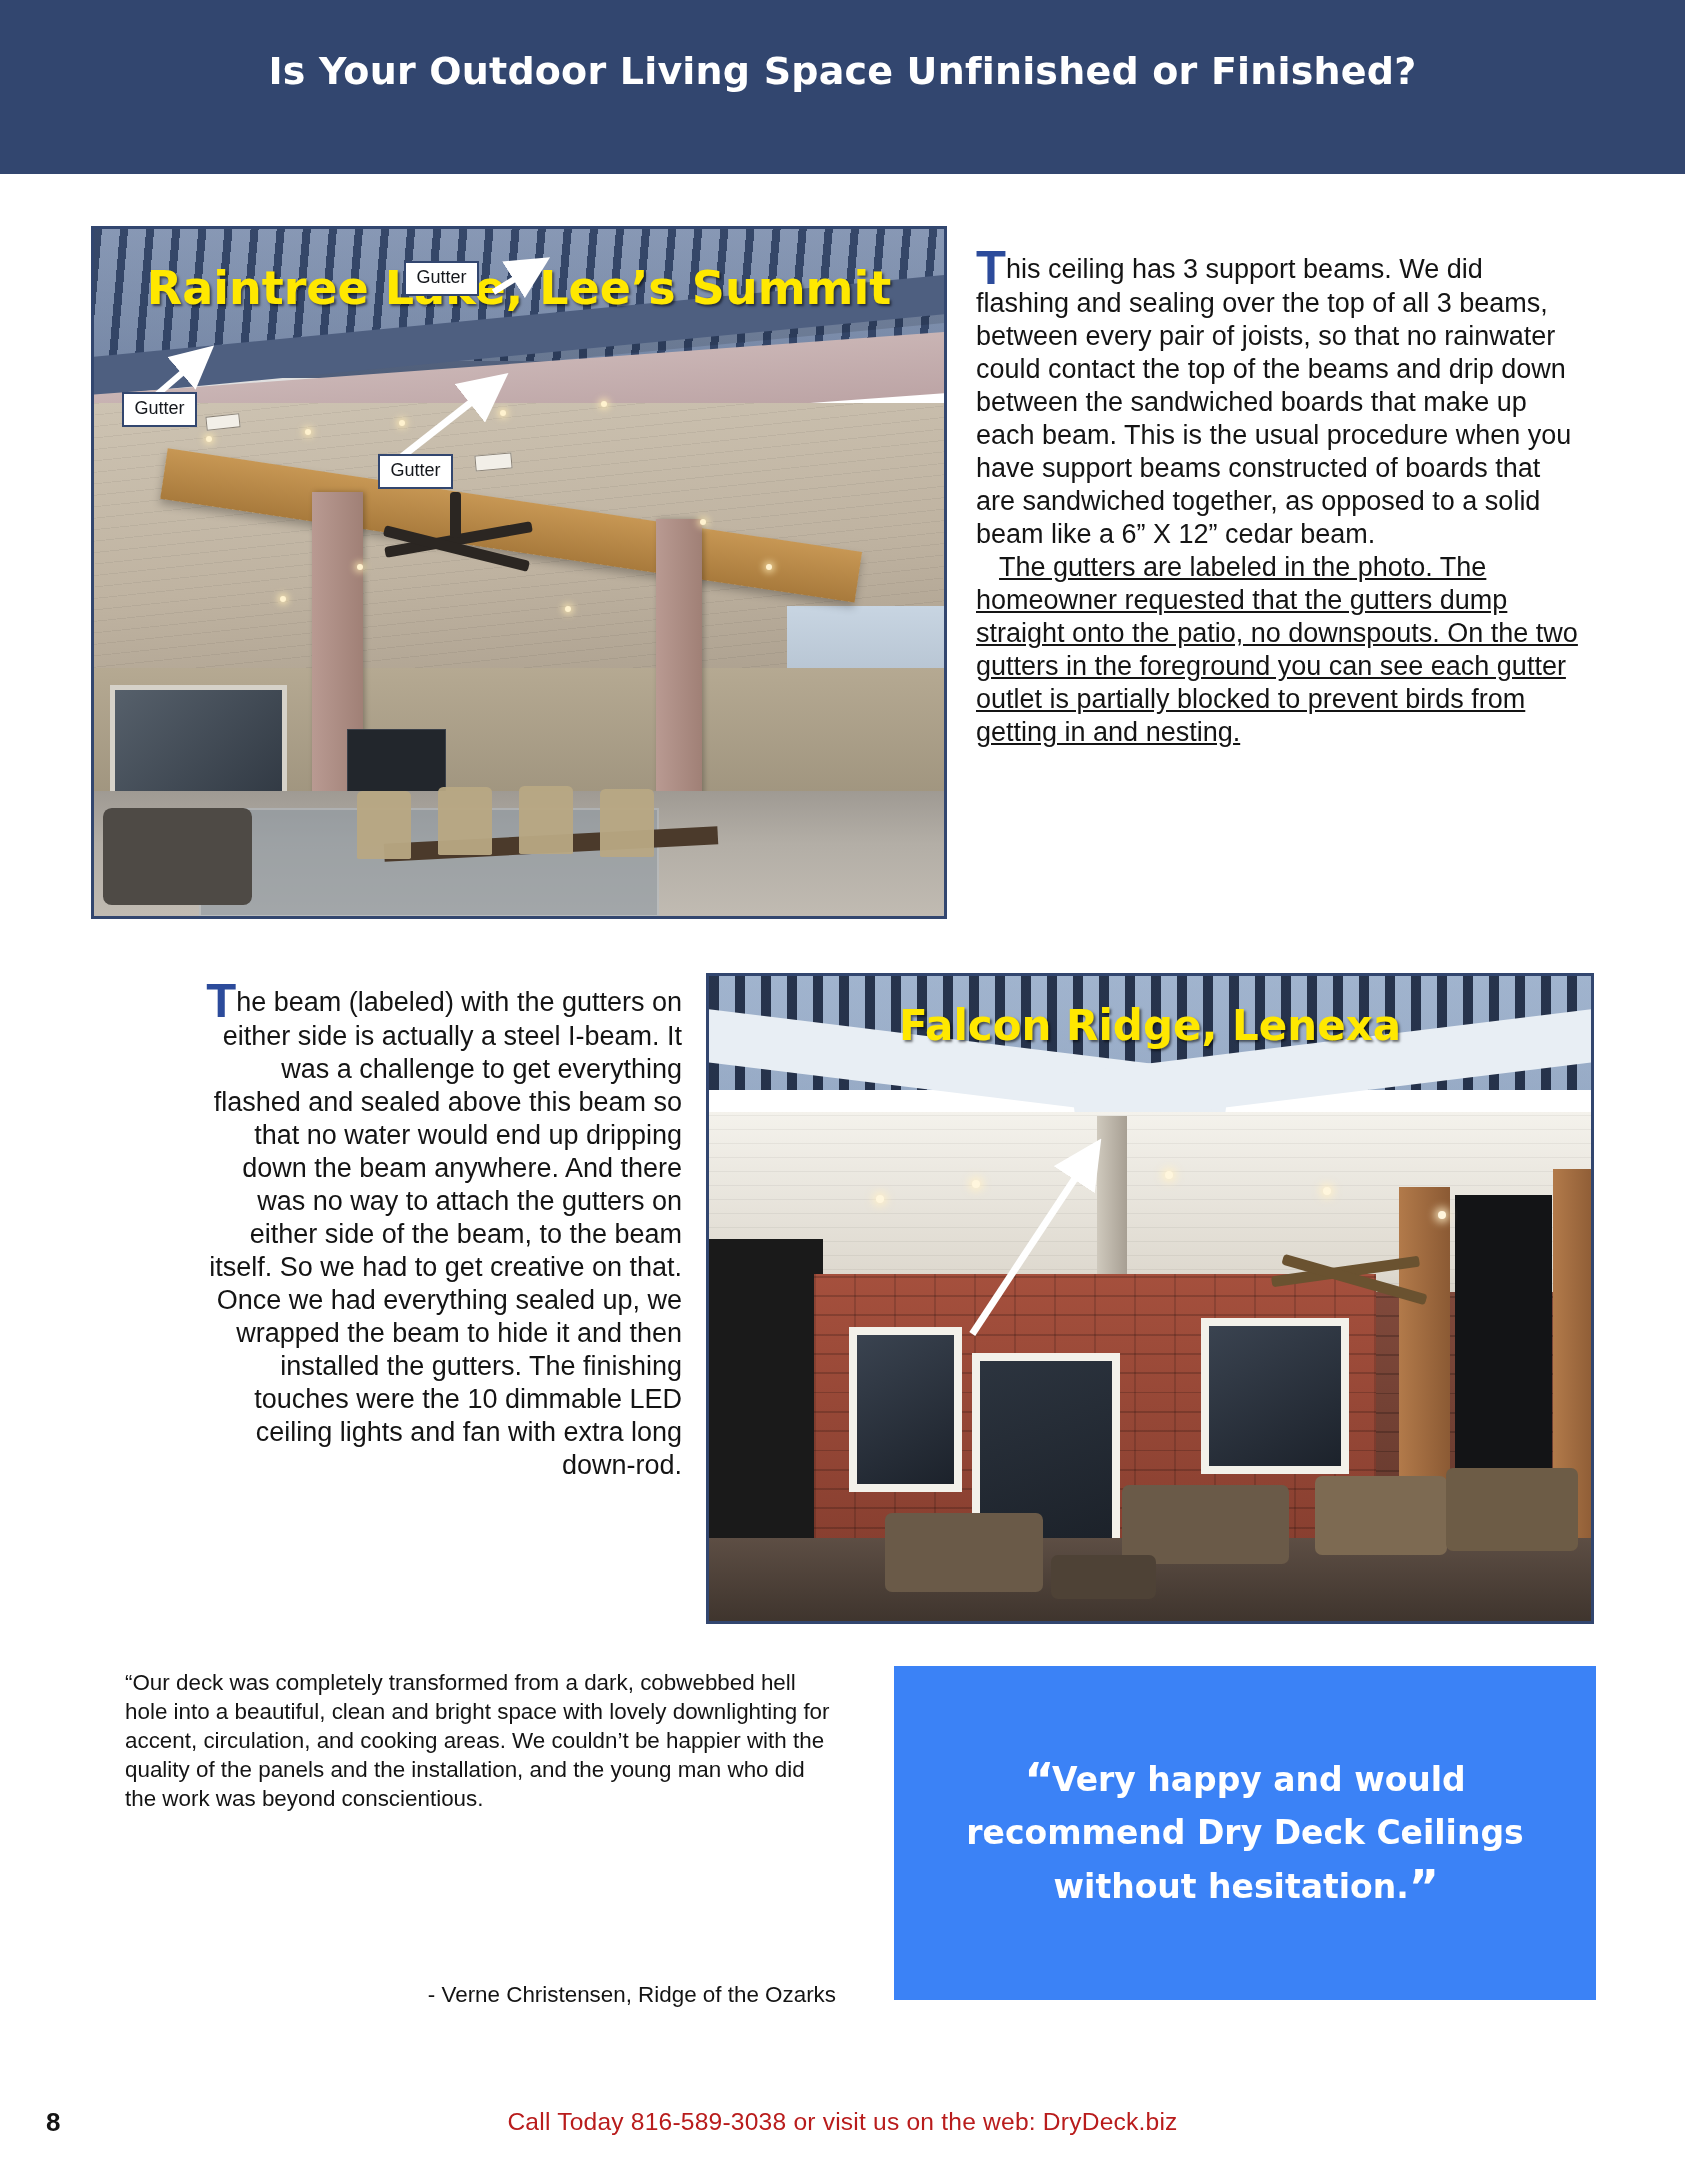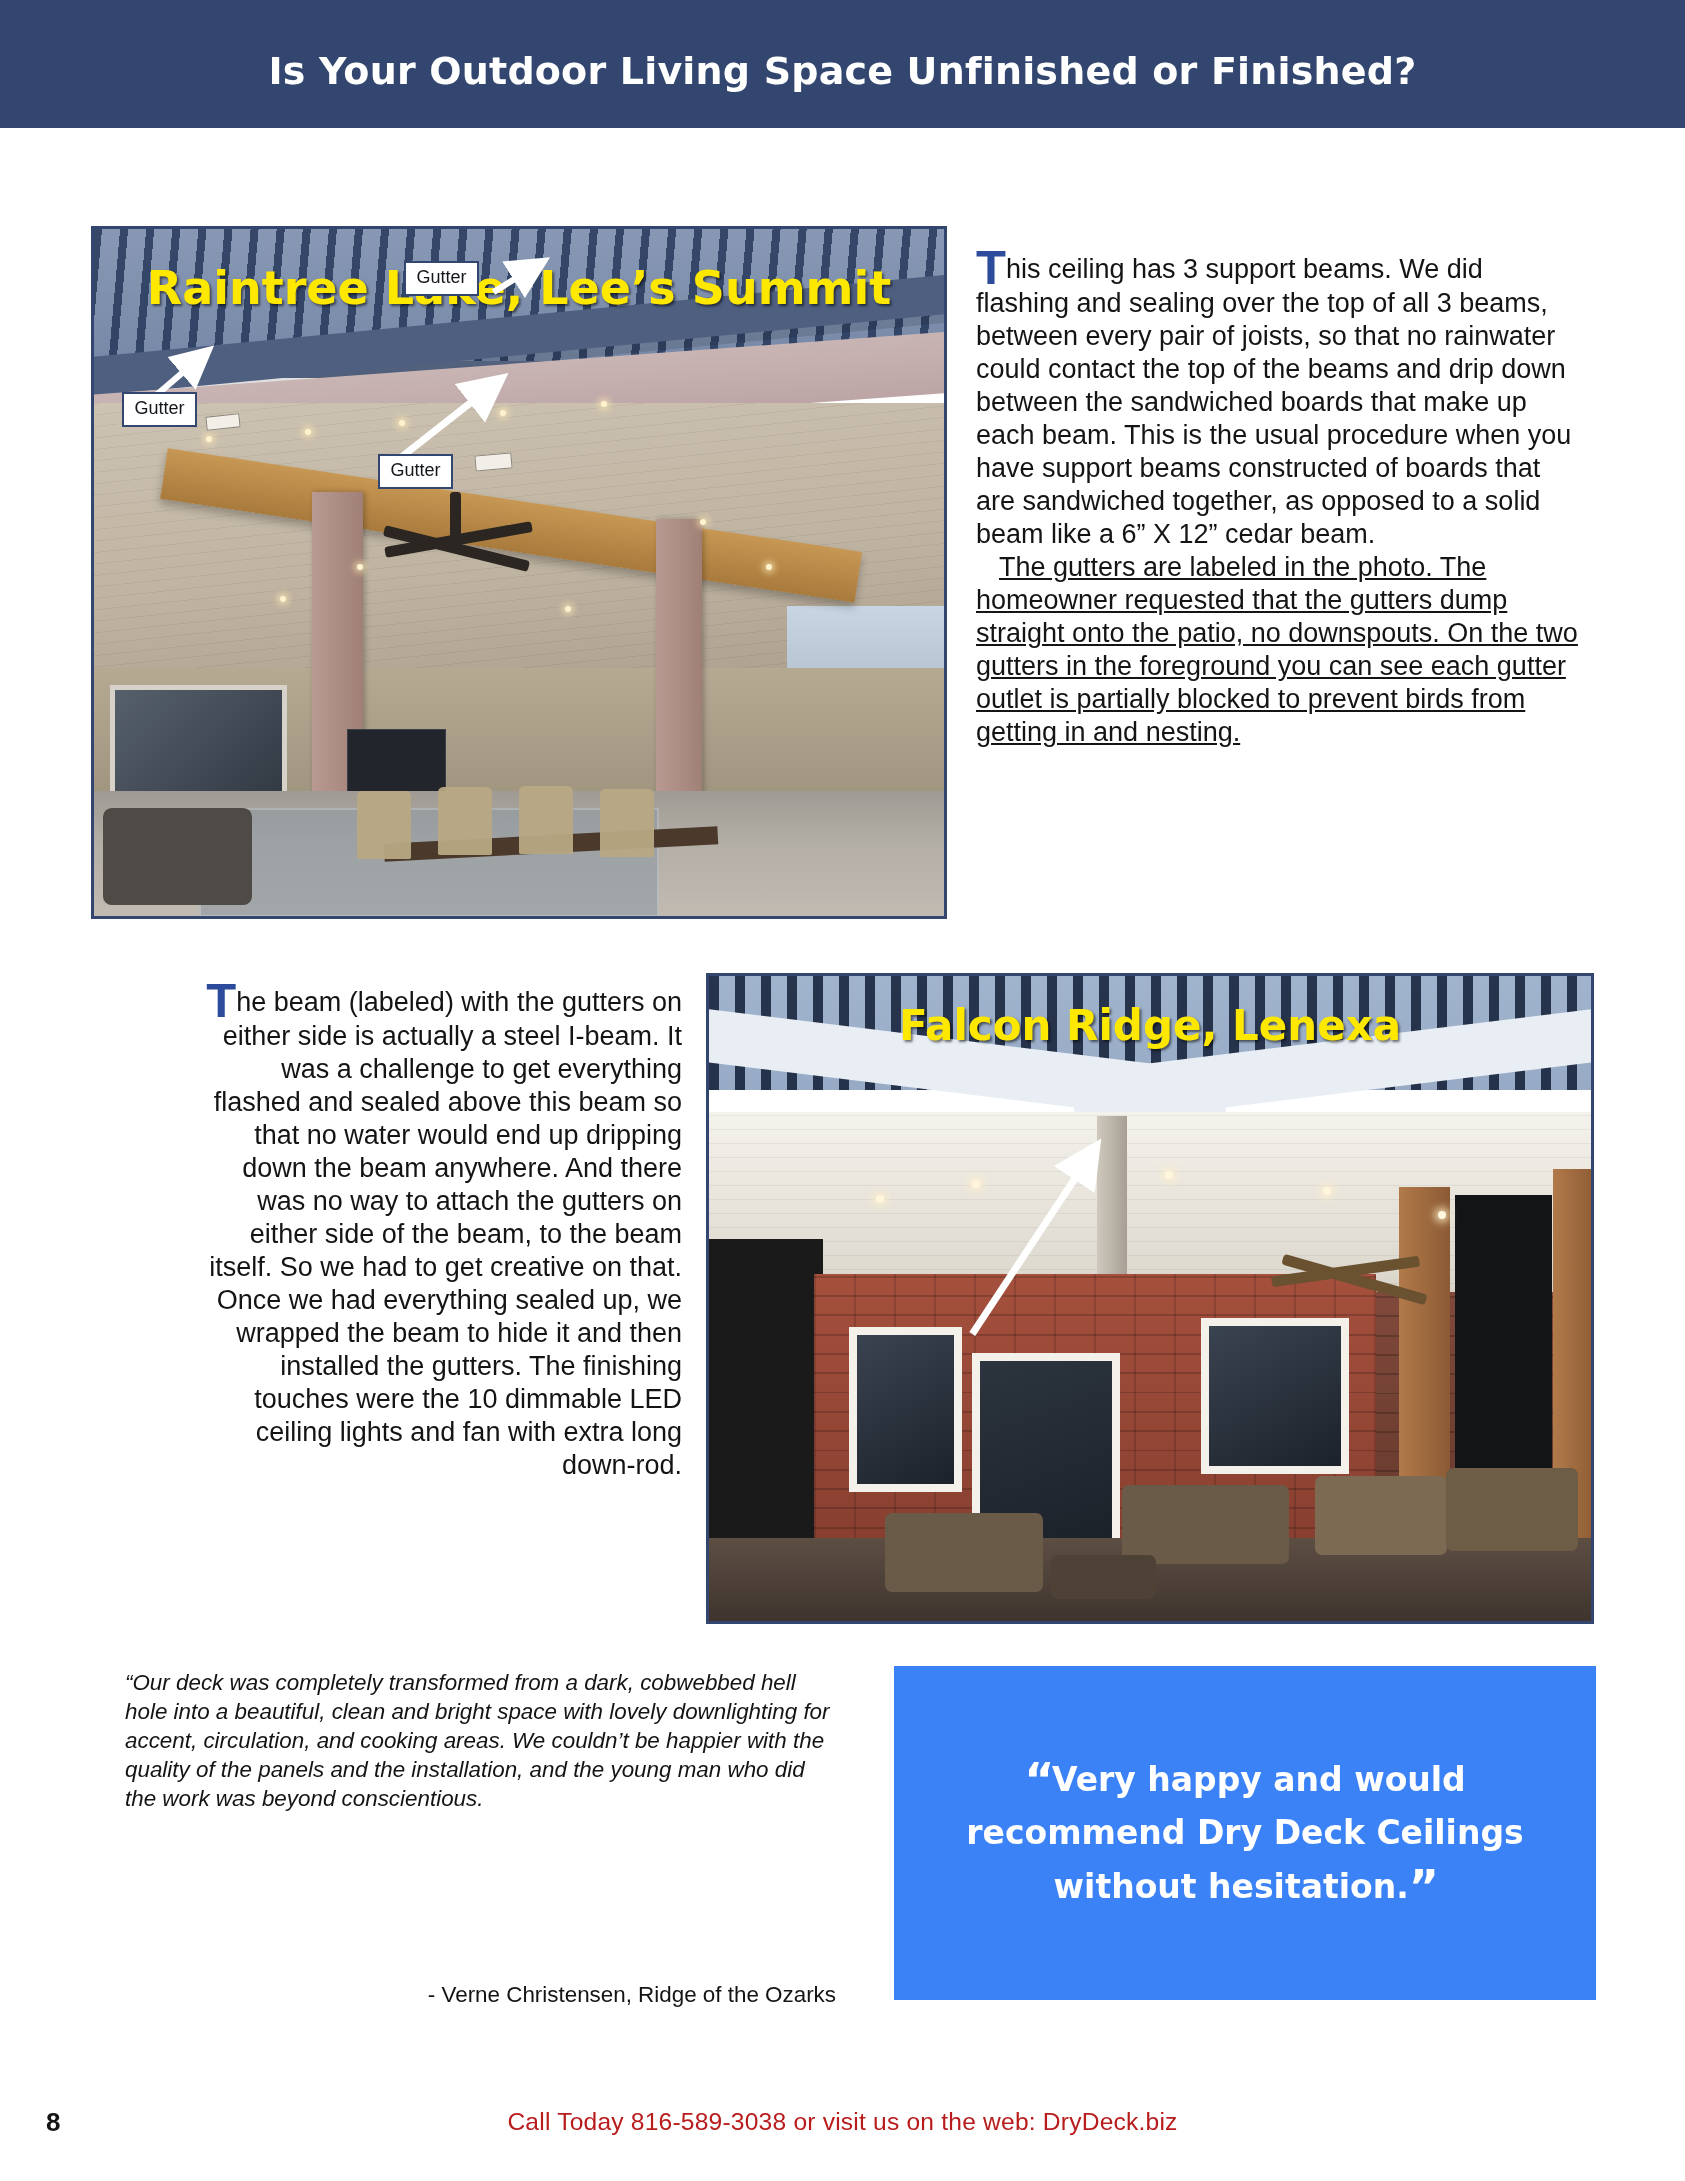--- a/index.html
+++ b/index.html
@@ -20,7 +20,7 @@
     position: absolute;
     left: 0; top: 0;
     width: 1685px;
-    height: 128px;
+    height: 174px;
     background: #32466f;
   }
   .header-title {

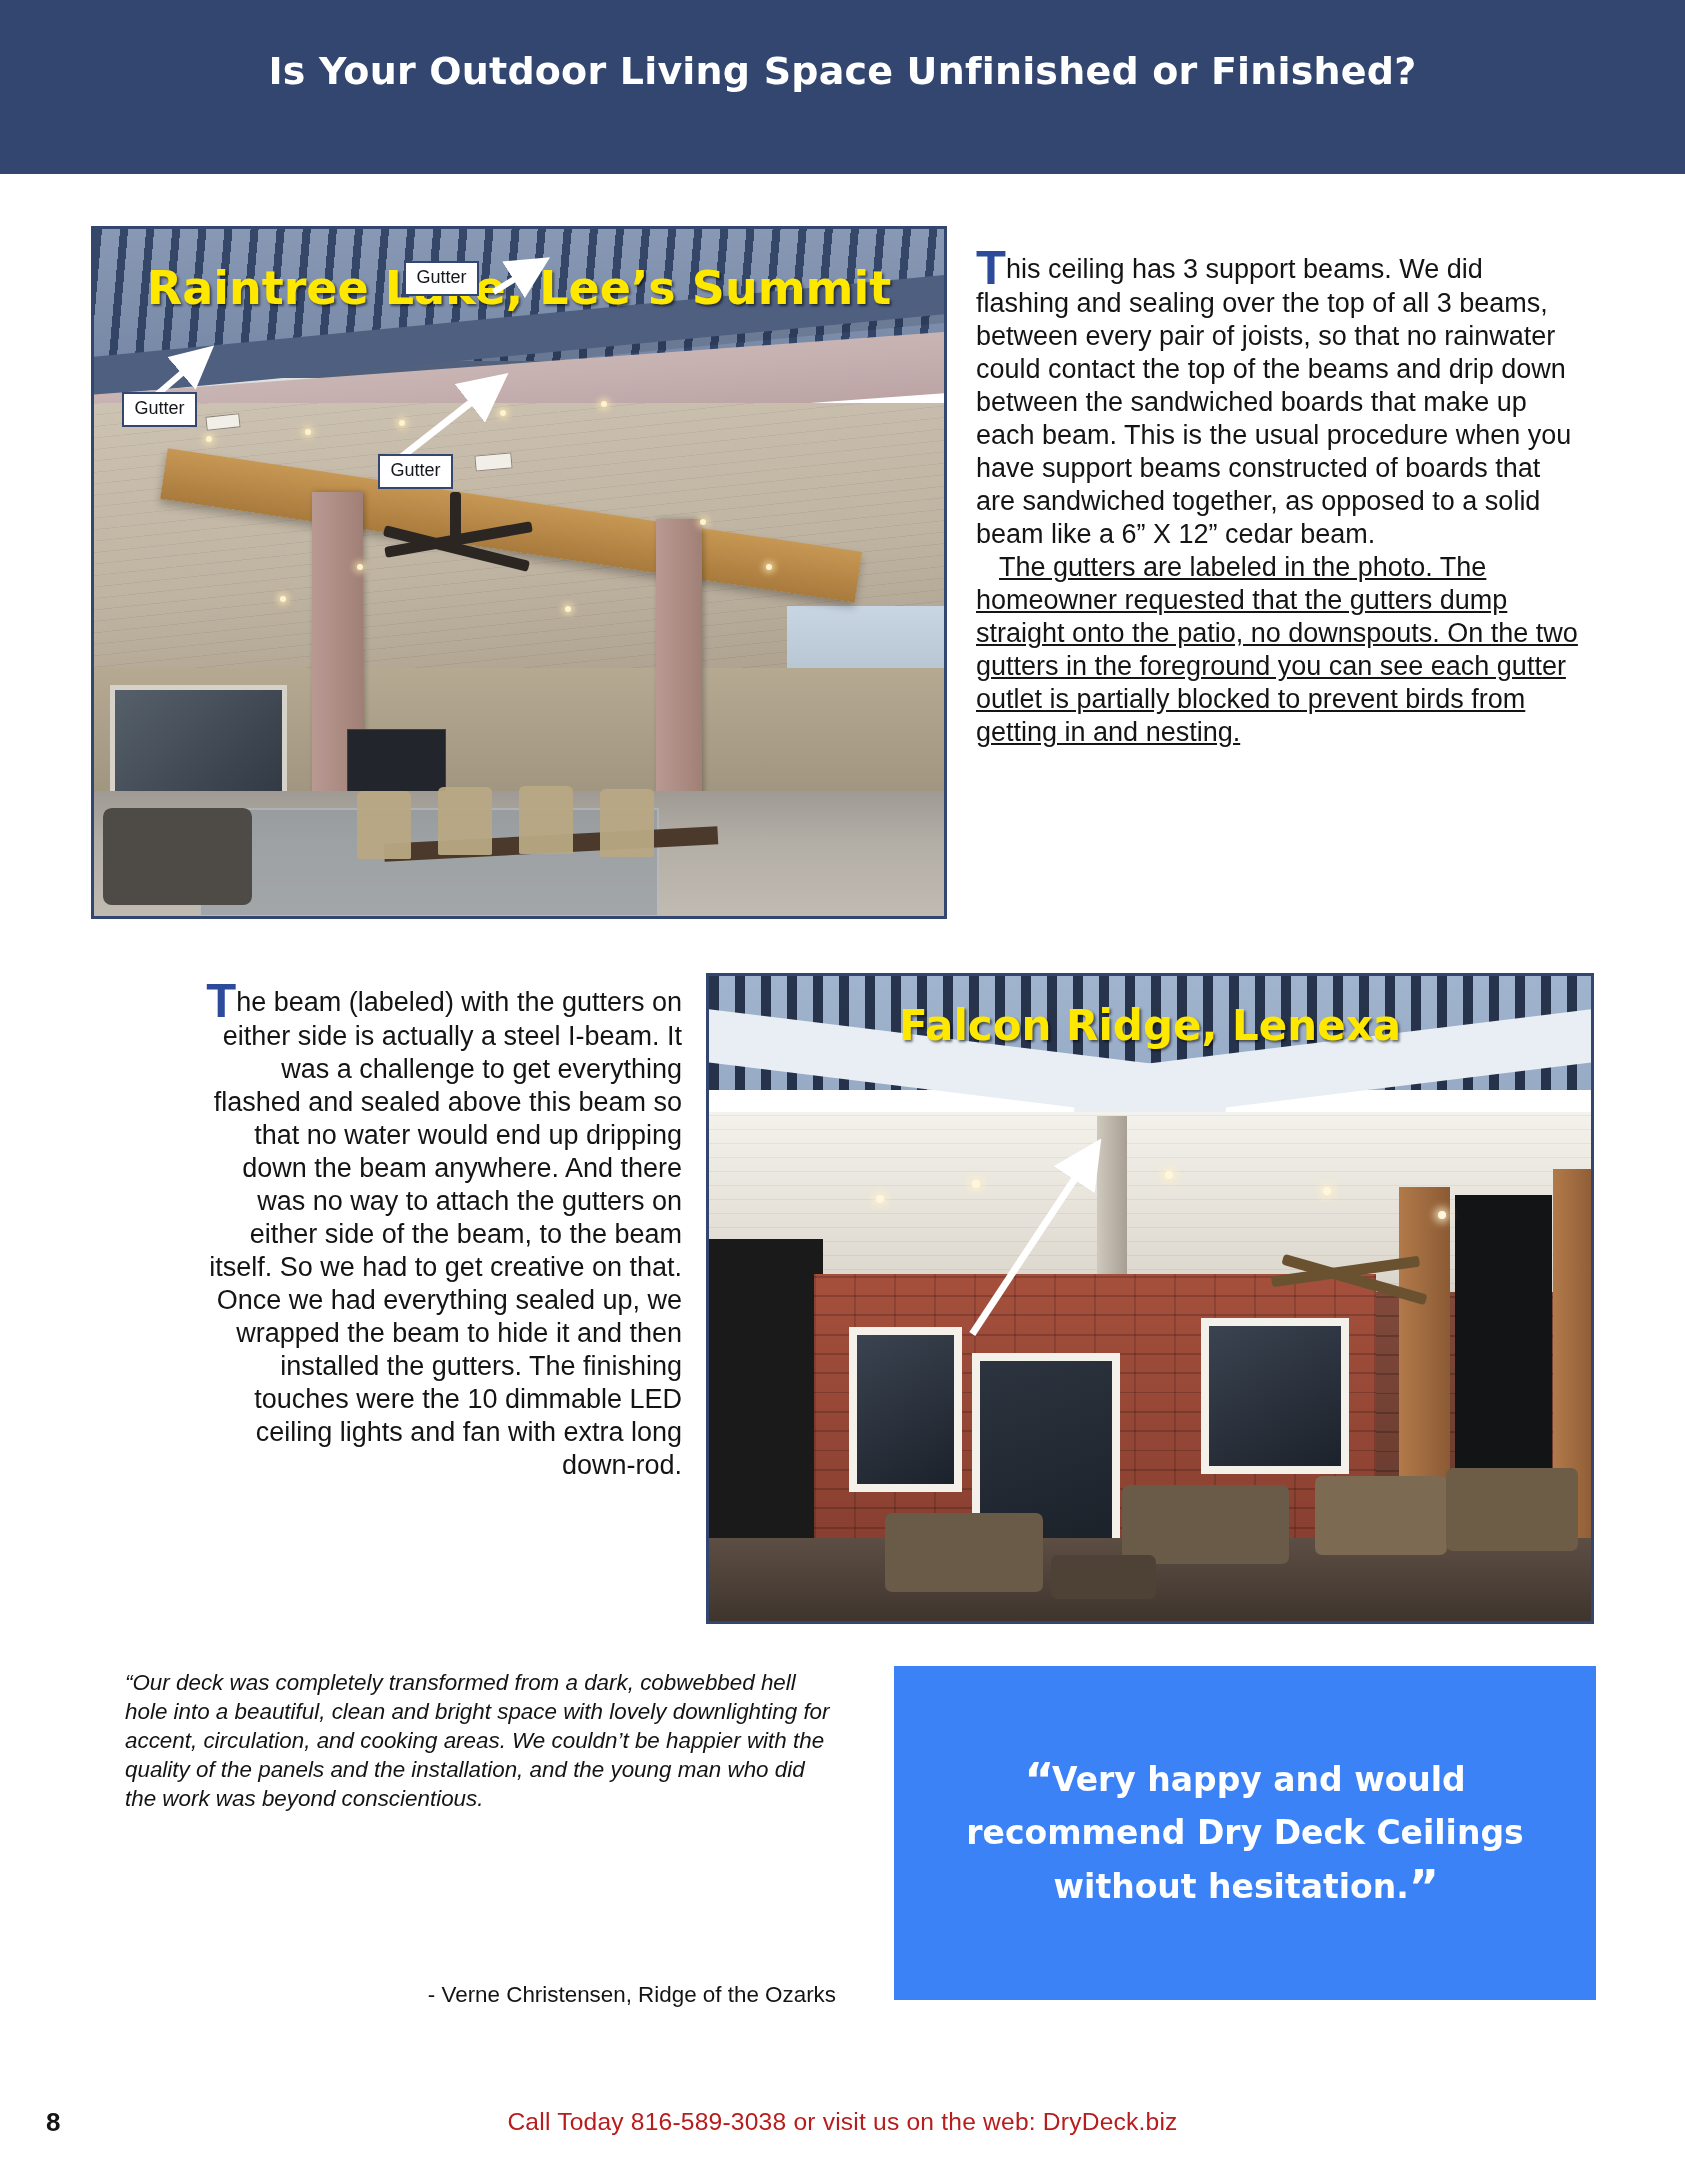--- a/index.html
+++ b/index.html
@@ -371,7 +371,6 @@
     width: 711px;
     font-size: 22.4px;
     line-height: 29px;
-    font-style: italic;
     color: #141414;
   }
   .testimonial-attrib {

